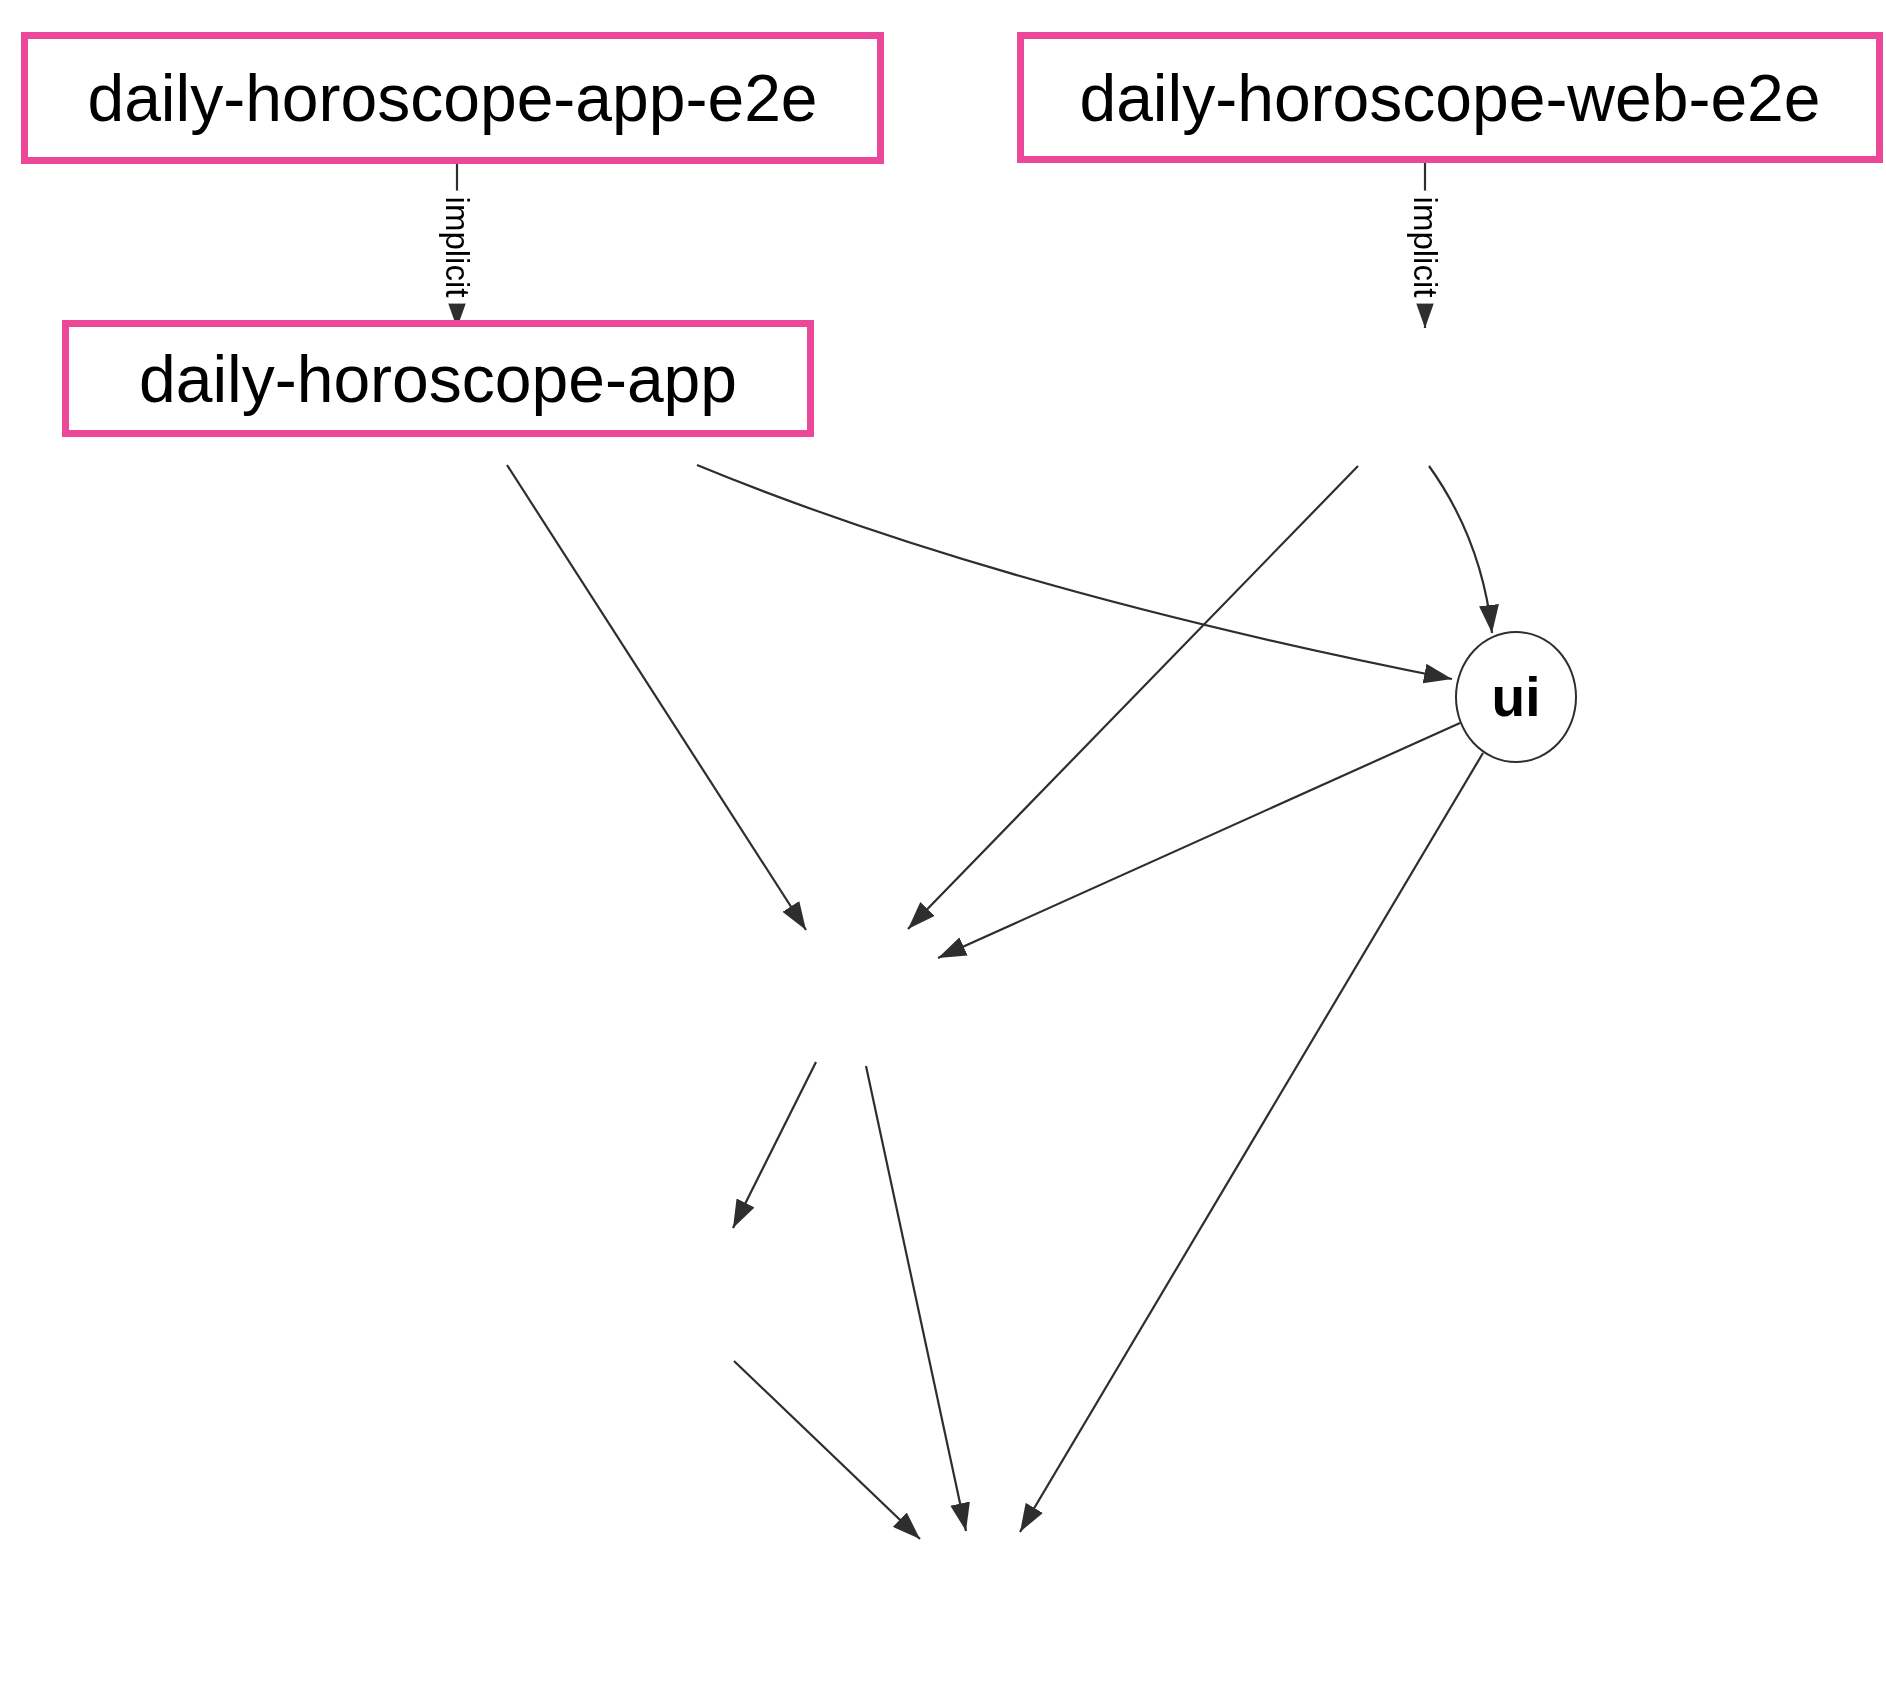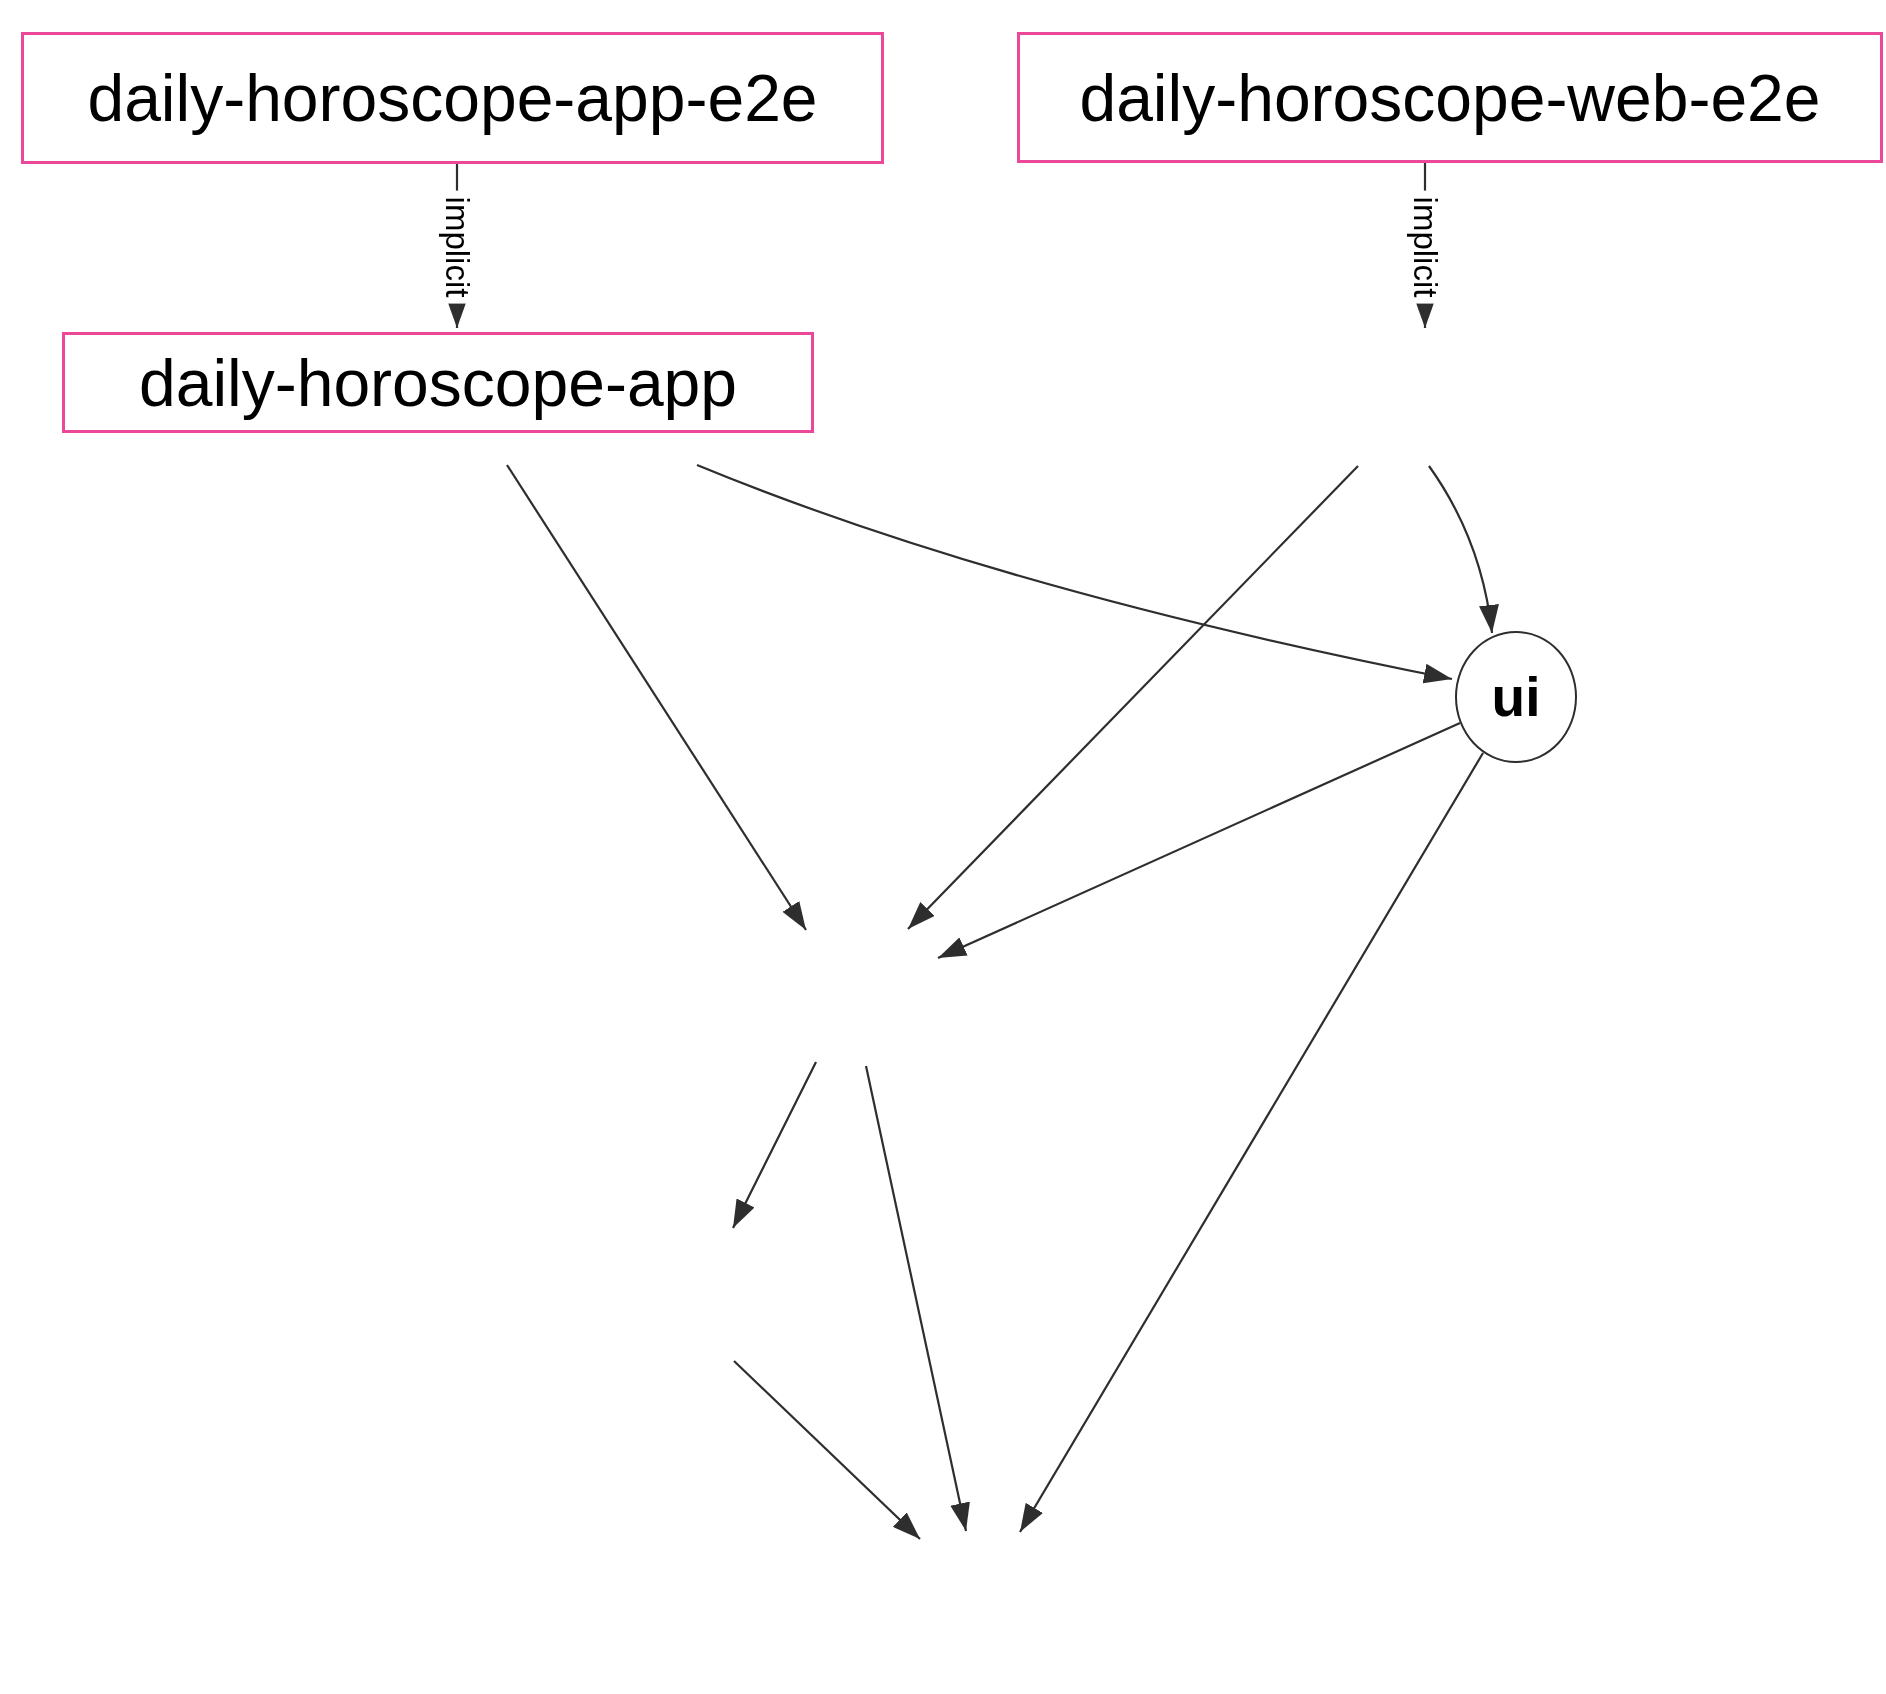--- a/index.html
+++ b/index.html
@@ -23,7 +23,7 @@
     white-space:nowrap;
   }
   .node.rect{
-    border:3px solid #ec4899;
+    border:7px solid #ec4899;
     font-size:66px;
   }
   .node.ellipse{

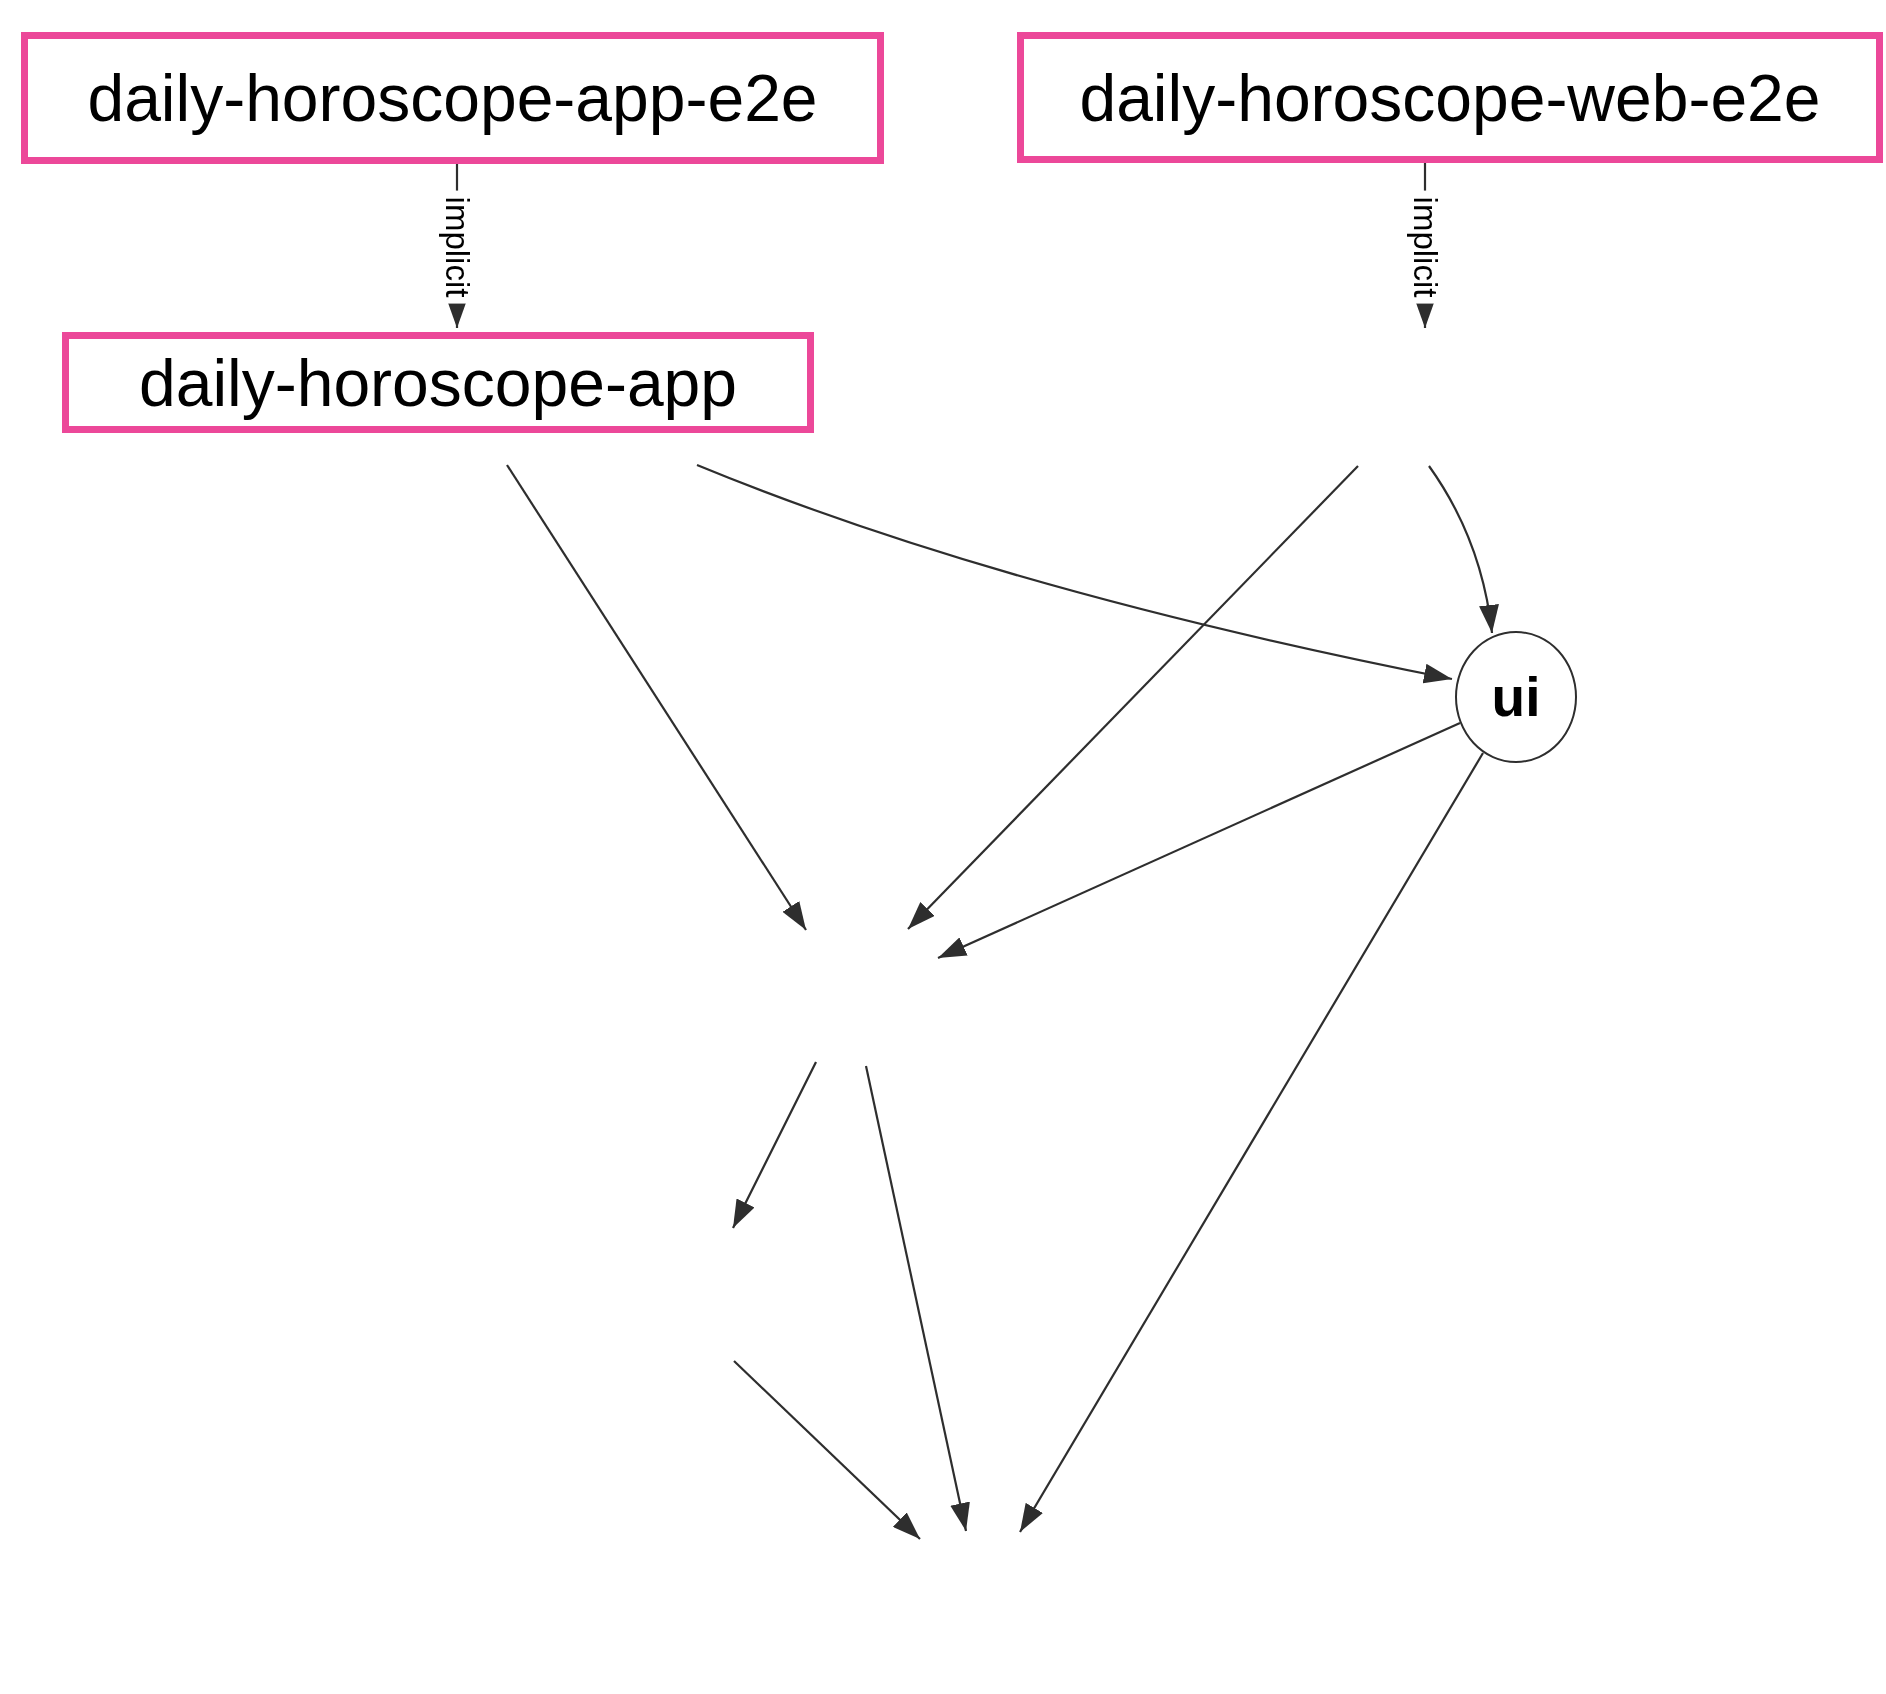--- a/index.html
+++ b/index.html
@@ -44,7 +44,7 @@
   
   .n-app-e2e {left:21px;  top:32px;  width:863px; height:132px;}
   .n-web-e2e {left:997px; top:32px;  width:866px; height:131px;margin-left:20px;}
-  .n-app     {left:62px;  top:332px; width:752px; height:101px;}
+  .n-app     {left:62px;  top:320px; width:752px; height:117px;}
   .n-web     {left:1068px;top:332px; width:722px; height:134px;}
   .n-ui      {left:1455px;top:631px; width:122px; height:132px;}
   .n-store   {left:753px; top:933px; width:196px; height:134px;}

